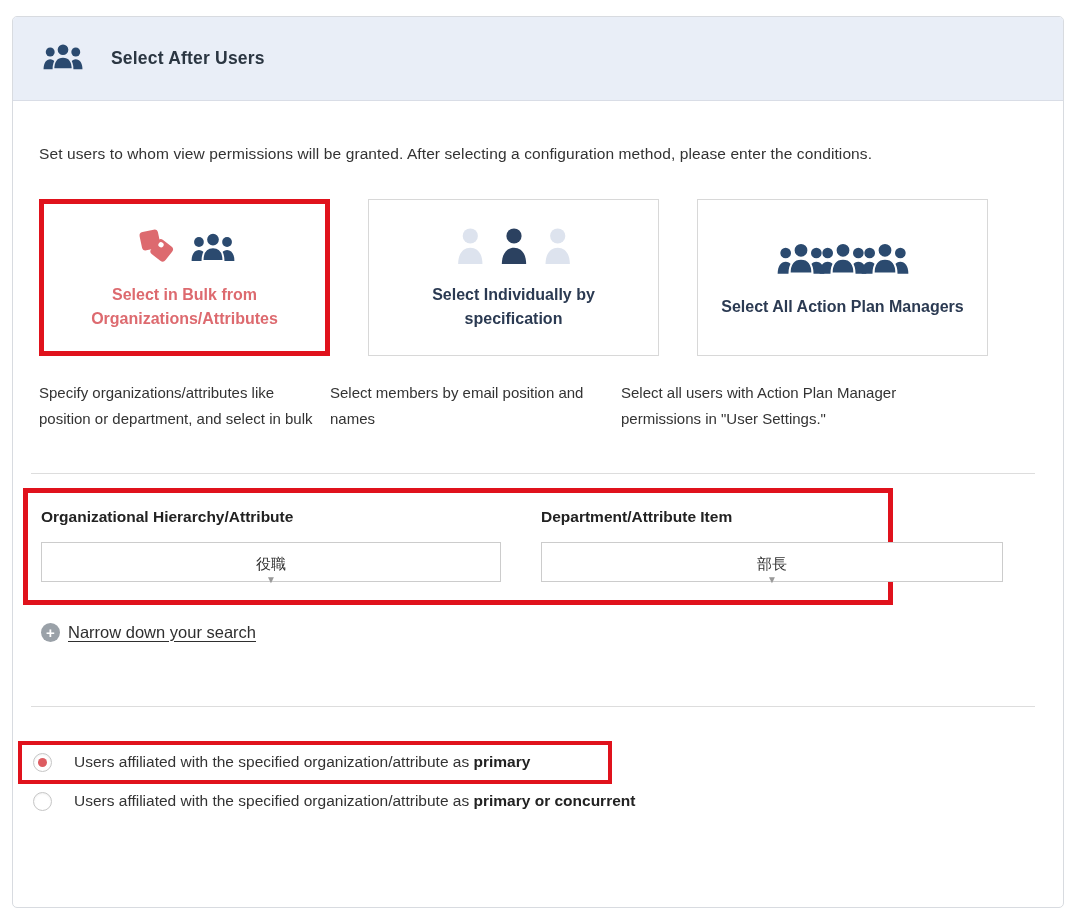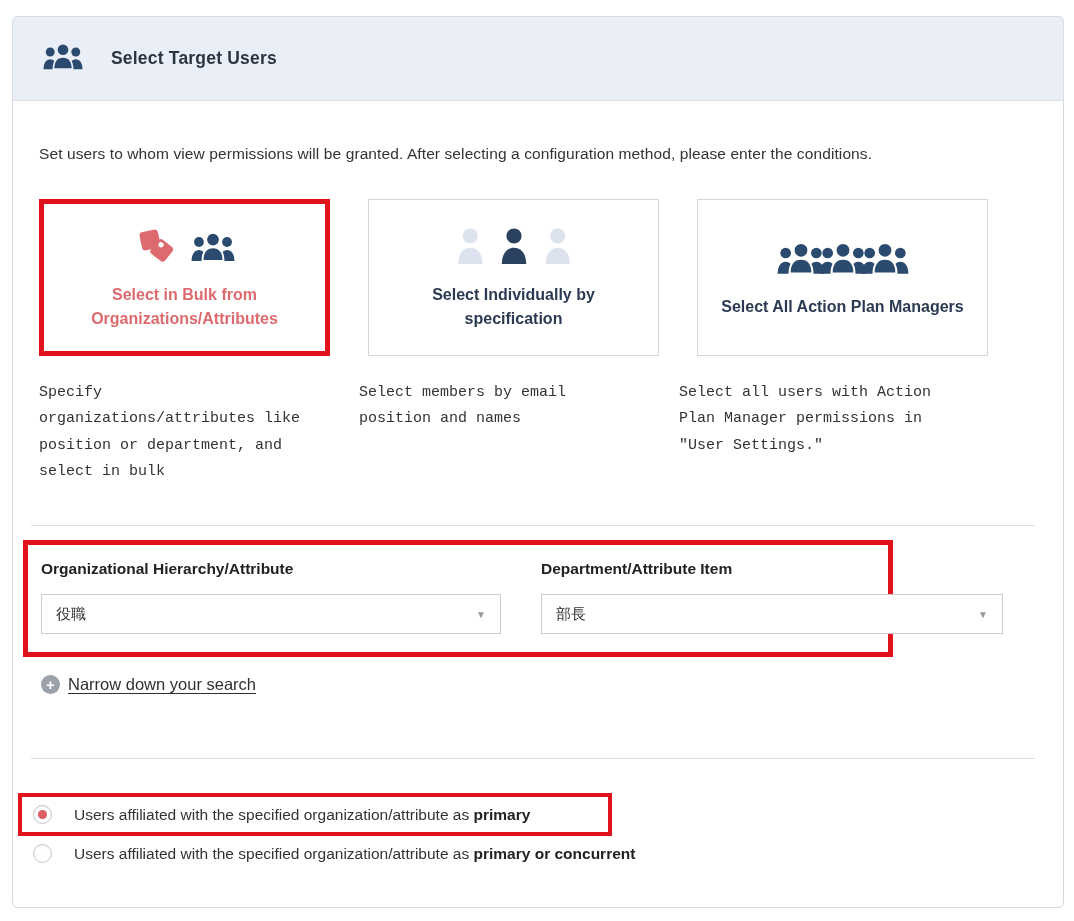--- a/index.html
+++ b/index.html
@@ -76,7 +76,7 @@
         </g>
       </svg>
     </span>
-    <span class="panel-title">Select Target Users</span>
+    <span class="panel-title">Select After Users</span>
   </div>
 
   <div class="body">

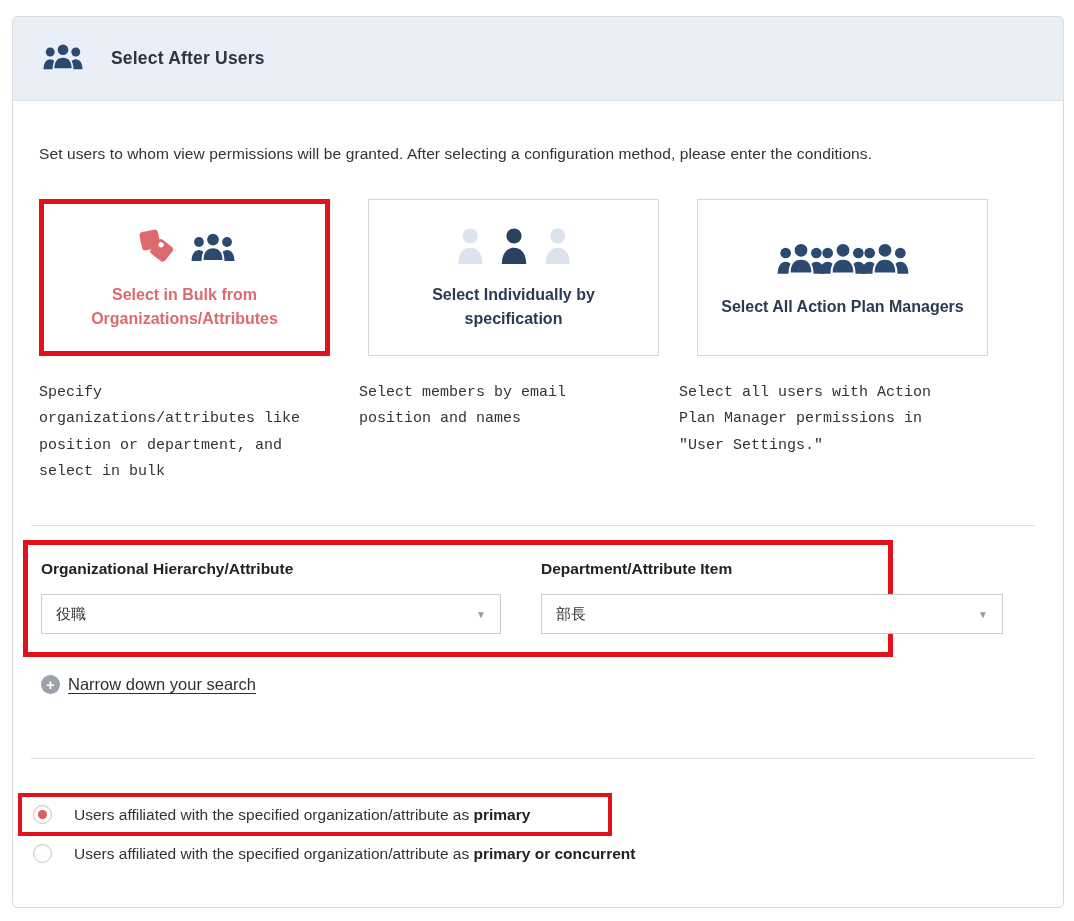--- a/index.html
+++ b/index.html
@@ -24,7 +24,7 @@
     line-height:1.45; color:#2b3a52; }
   .method-card.selected .method-title { color:#dd6a6f; }
 
-  .method-descs { display:flex; gap:29px; margin-top:24px;font-family:Liberation Mono, monospace; }
+  .method-descs { display:flex; margin-top:24px; }
   .method-desc { width:291px; font-size:15px; line-height:1.75; color:#333; padding-right:4px; }
 
   .divider { border:none; border-top:1px solid #ddd; margin:40px 2px 0 -8px; }

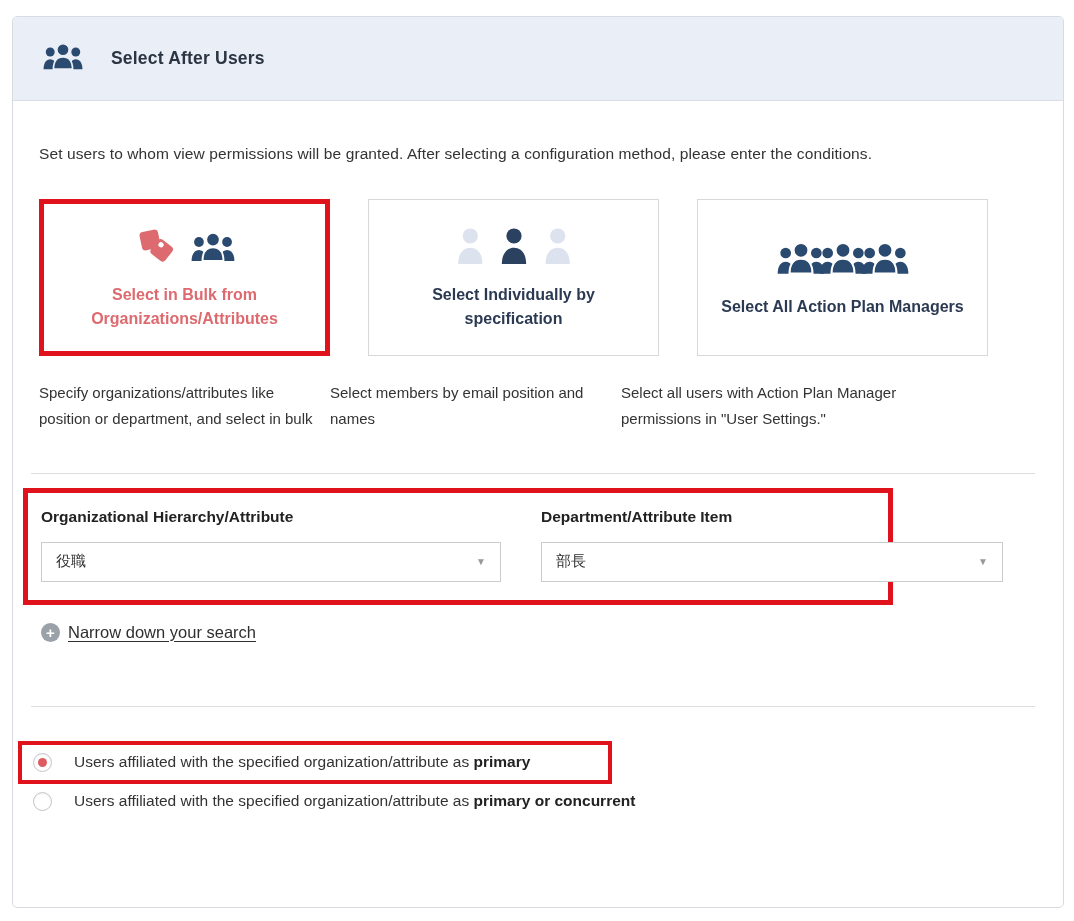--- a/index.html
+++ b/index.html
@@ -34,7 +34,7 @@
   .field-label { font-size:15.5px; font-weight:bold; color:#222; }
   .select { margin-top:16px; width:460px; height:40px; border:1px solid #ccc; background:#fff;
     display:flex; align-items:center; justify-content:space-between; padding:12px 14px;
-    font-size:15px; color:#333; cursor:pointer; }
+    font-size:15px; color:#333; cursor:pointer;flex-direction:column; }
   .field:nth-child(2) .select { width:462px; }
   .caret { color:#999; font-size:10px; }
 

